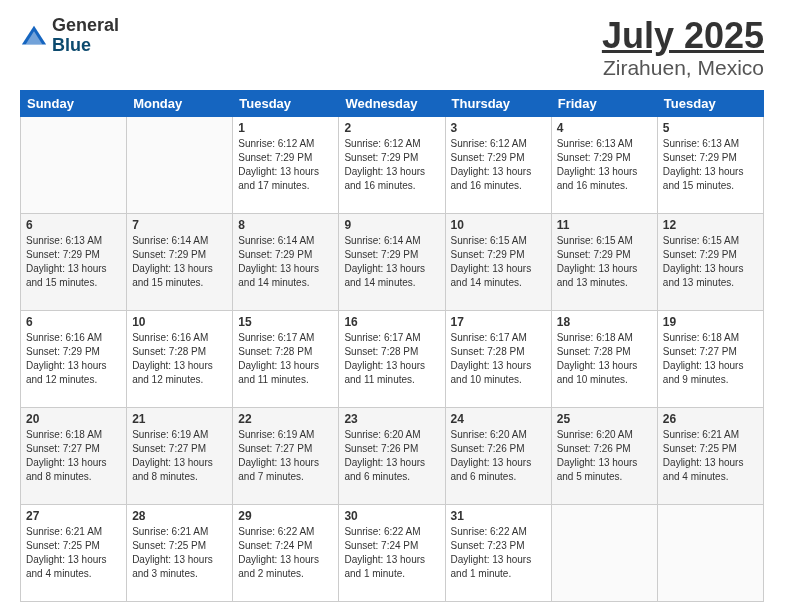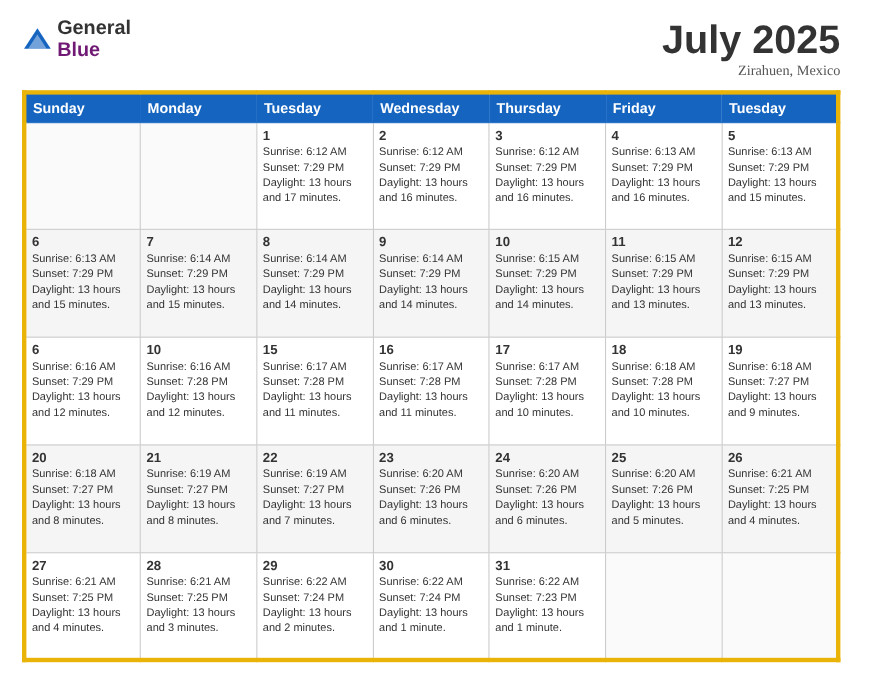--- a/index.html
+++ b/index.html
@@ -34,7 +34,7 @@
       line-height: 1.1;
     }
     .logo-general { color: #333; }
-    .logo-blue { color: #701a75; }
+    .logo-blue { color: #0c4a6e; }
     .logo-icon {
       width: 28px;
       height: 28px;

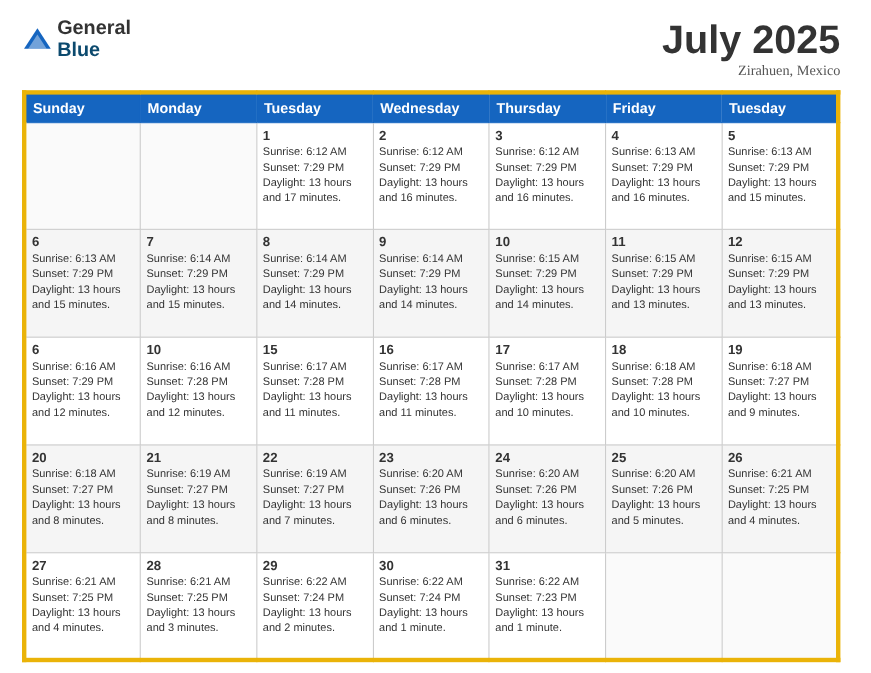--- a/index.html
+++ b/index.html
@@ -47,6 +47,7 @@
       font-weight: bold;
       color: #333;
       line-height: 1.1;
+      text-decoration: underline;
     }
     .subtitle {
       font-size: 13px;

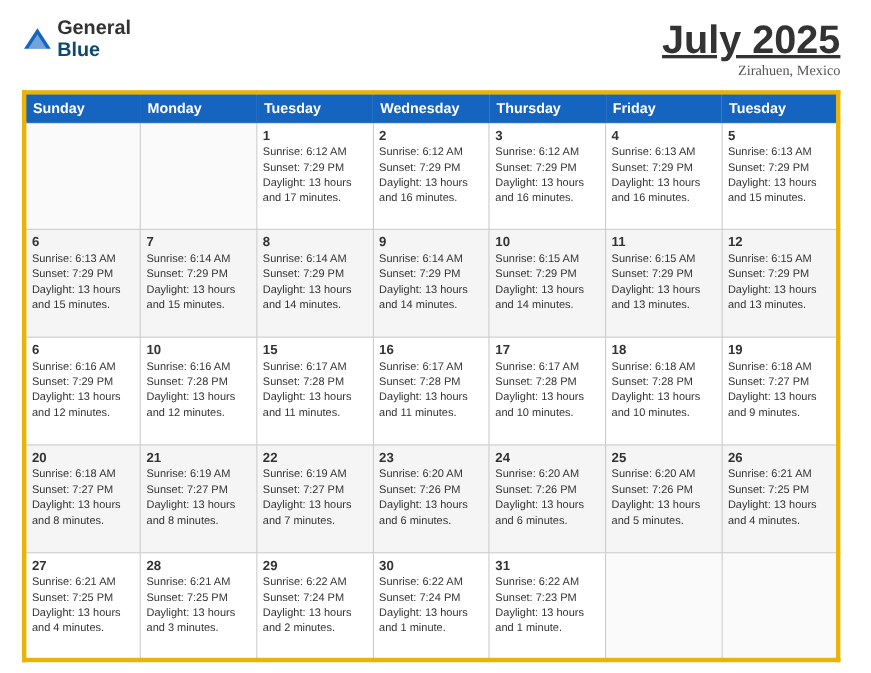--- a/index.html
+++ b/index.html
@@ -50,9 +50,8 @@
       text-decoration: underline;
     }
     .subtitle {
-      font-size: 13px;
+      font-size: 21px;
       color: #555;
-      font-family: Liberation Serif, serif;
     }
     .calendar {
       flex: 1;

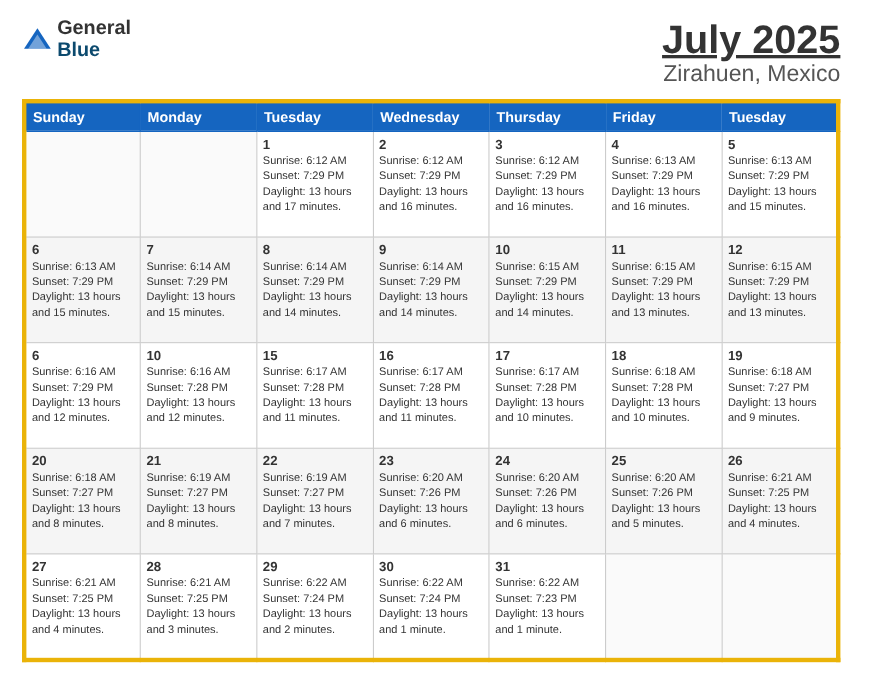--- a/index.html
+++ b/index.html
@@ -55,7 +55,7 @@
     }
     .calendar {
       flex: 1;
-      border: 4px solid #eab308;
+      border: 1px solid #eab308;
       border-collapse: collapse;
       width: 100%;
       table-layout: fixed;

